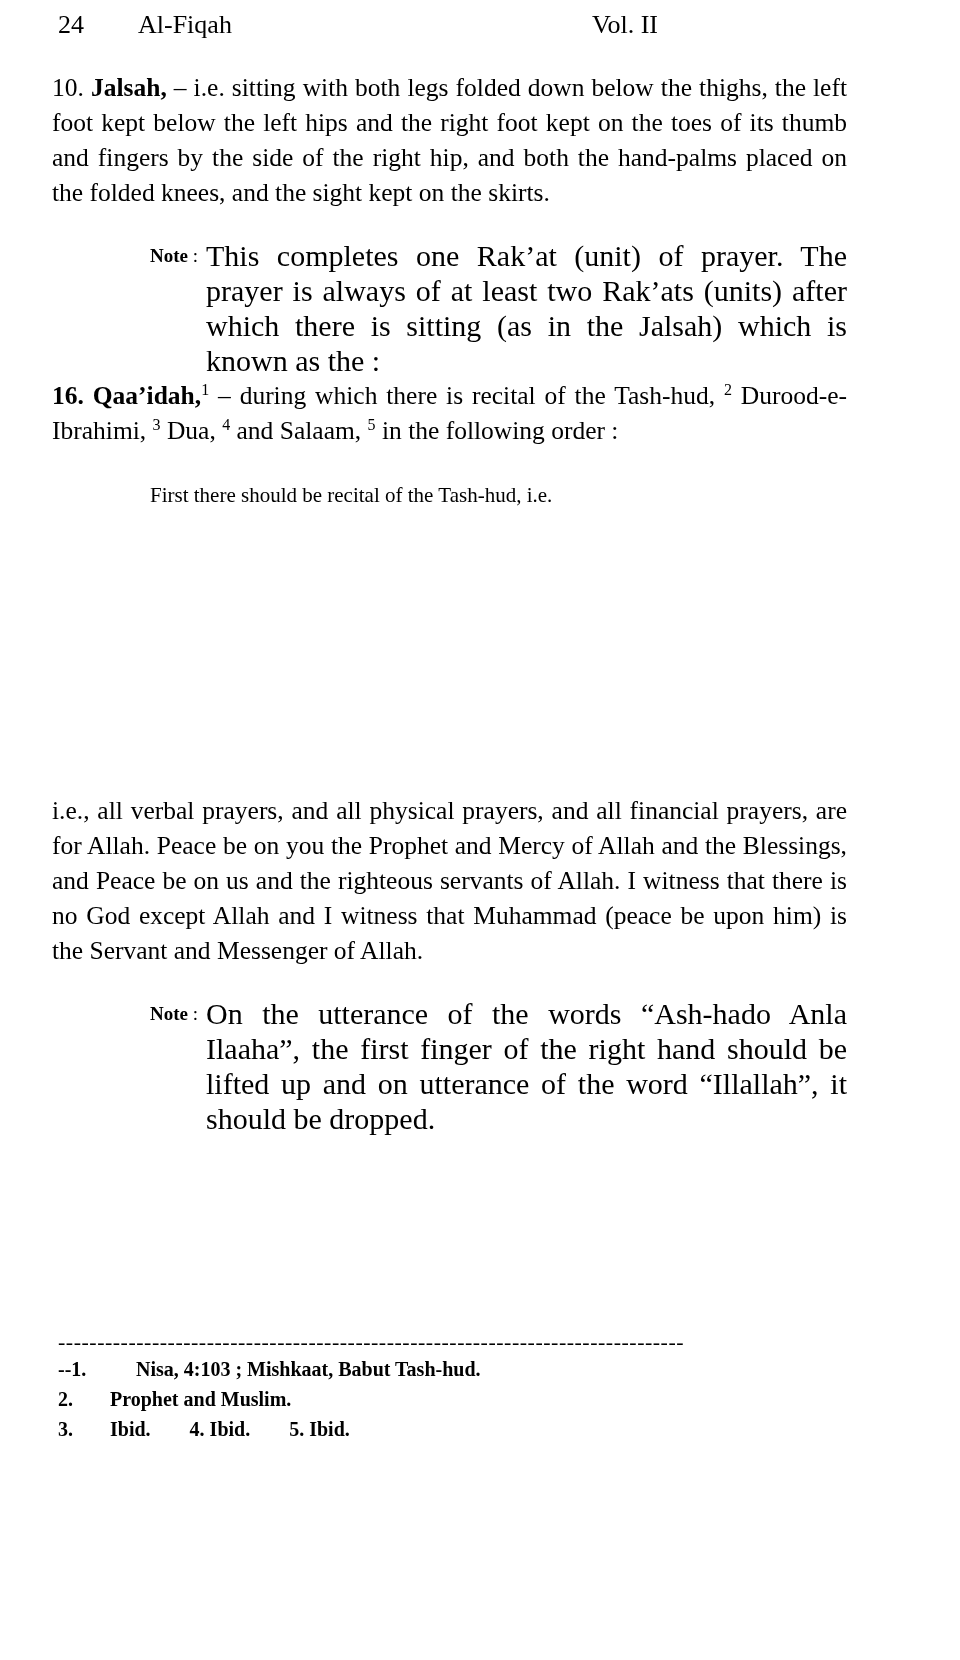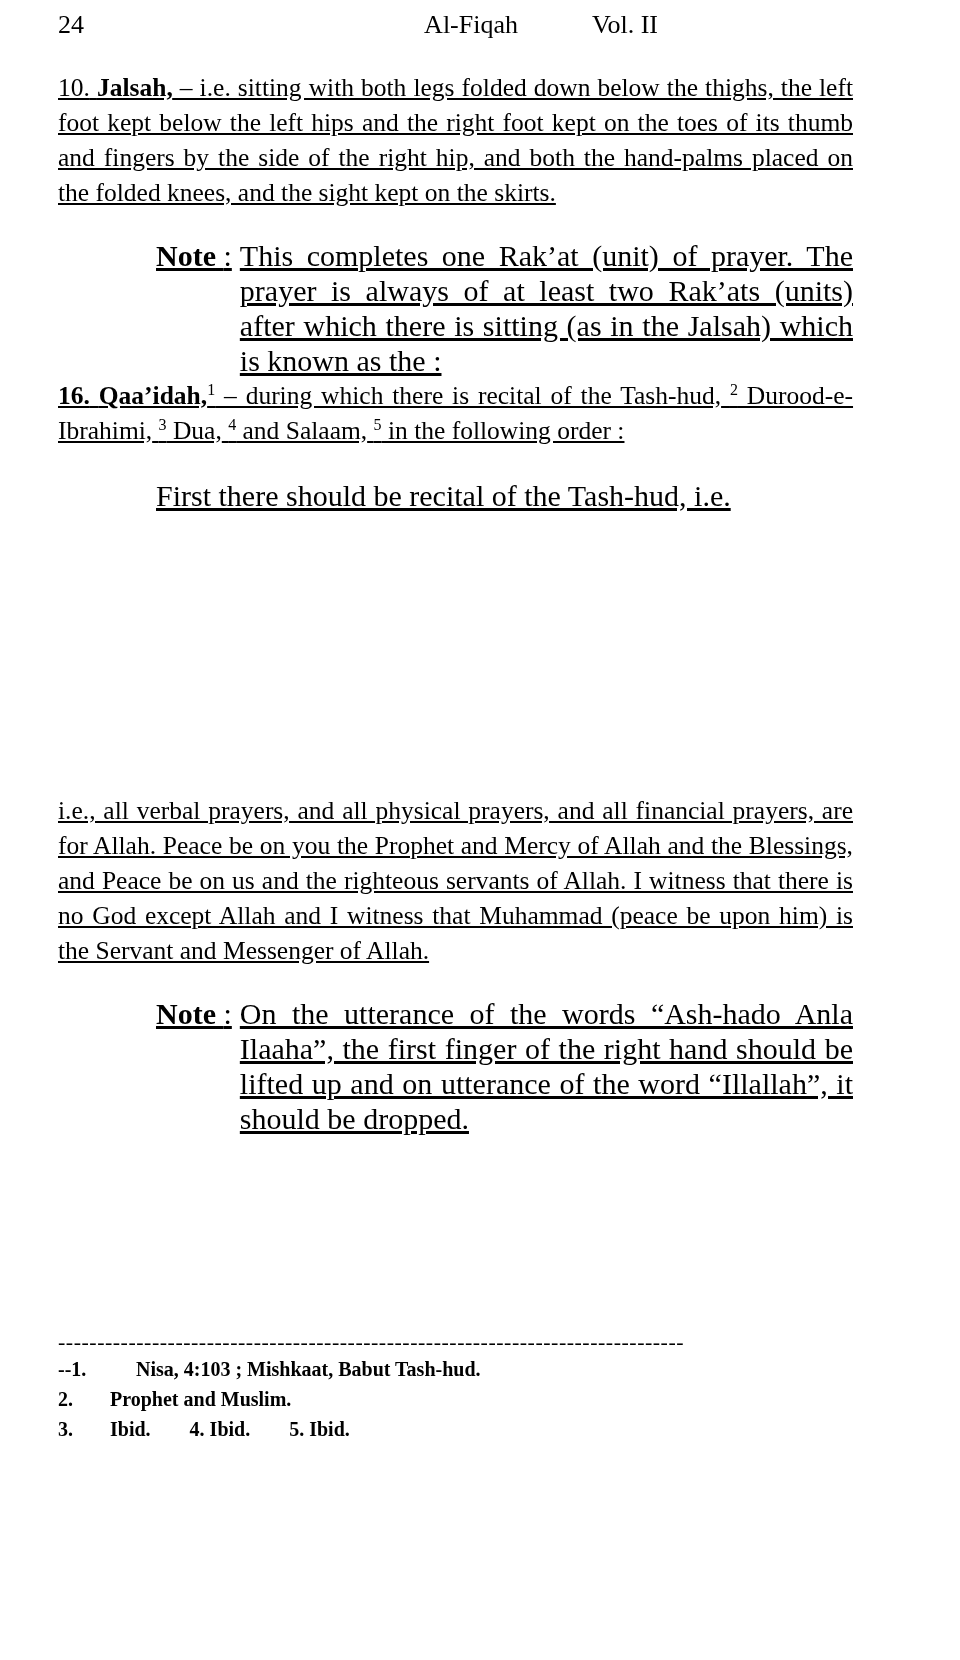--- a/index.html
+++ b/index.html
@@ -39,7 +39,7 @@
   }
   .header .book-title {
     flex: 1;
-    text-align: right;
+    text-align: left;
     margin-left: -40px;
   }
   .header .volume {

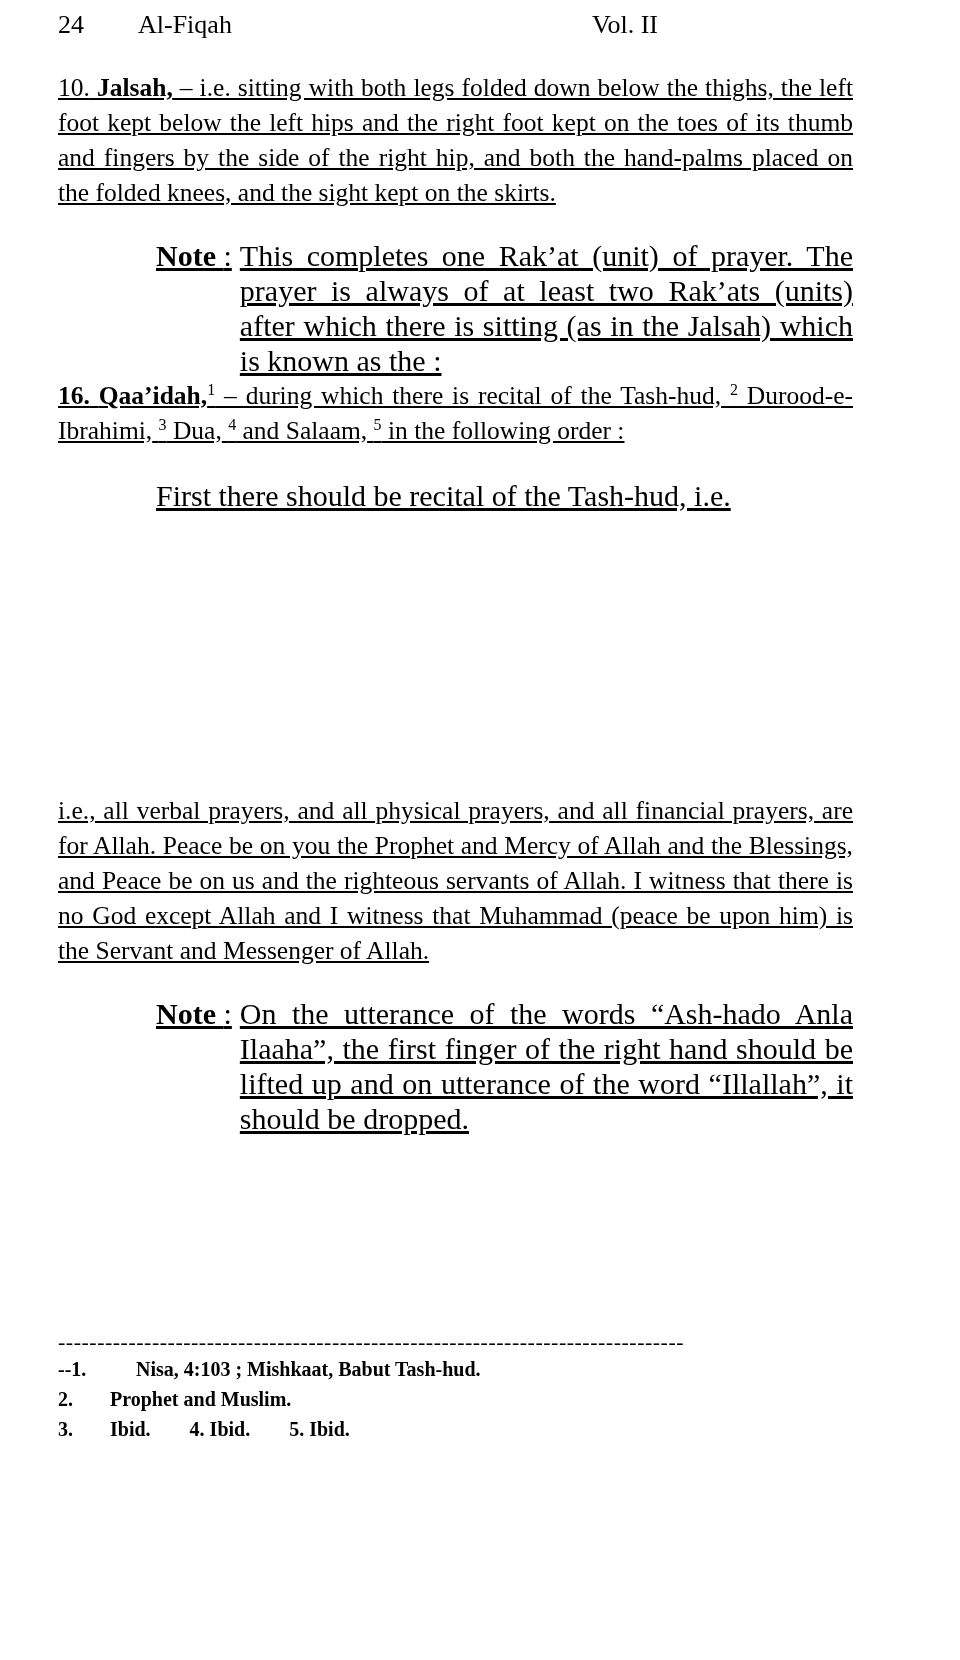--- a/index.html
+++ b/index.html
@@ -51,9 +51,8 @@
   .content {
     position: absolute;
     top: 70px;
-    left: 58px;
+    left: 52px;
     width: 795px;
-    text-decoration: underline;
   }
   p.para {
     margin: 0 0 0 0;

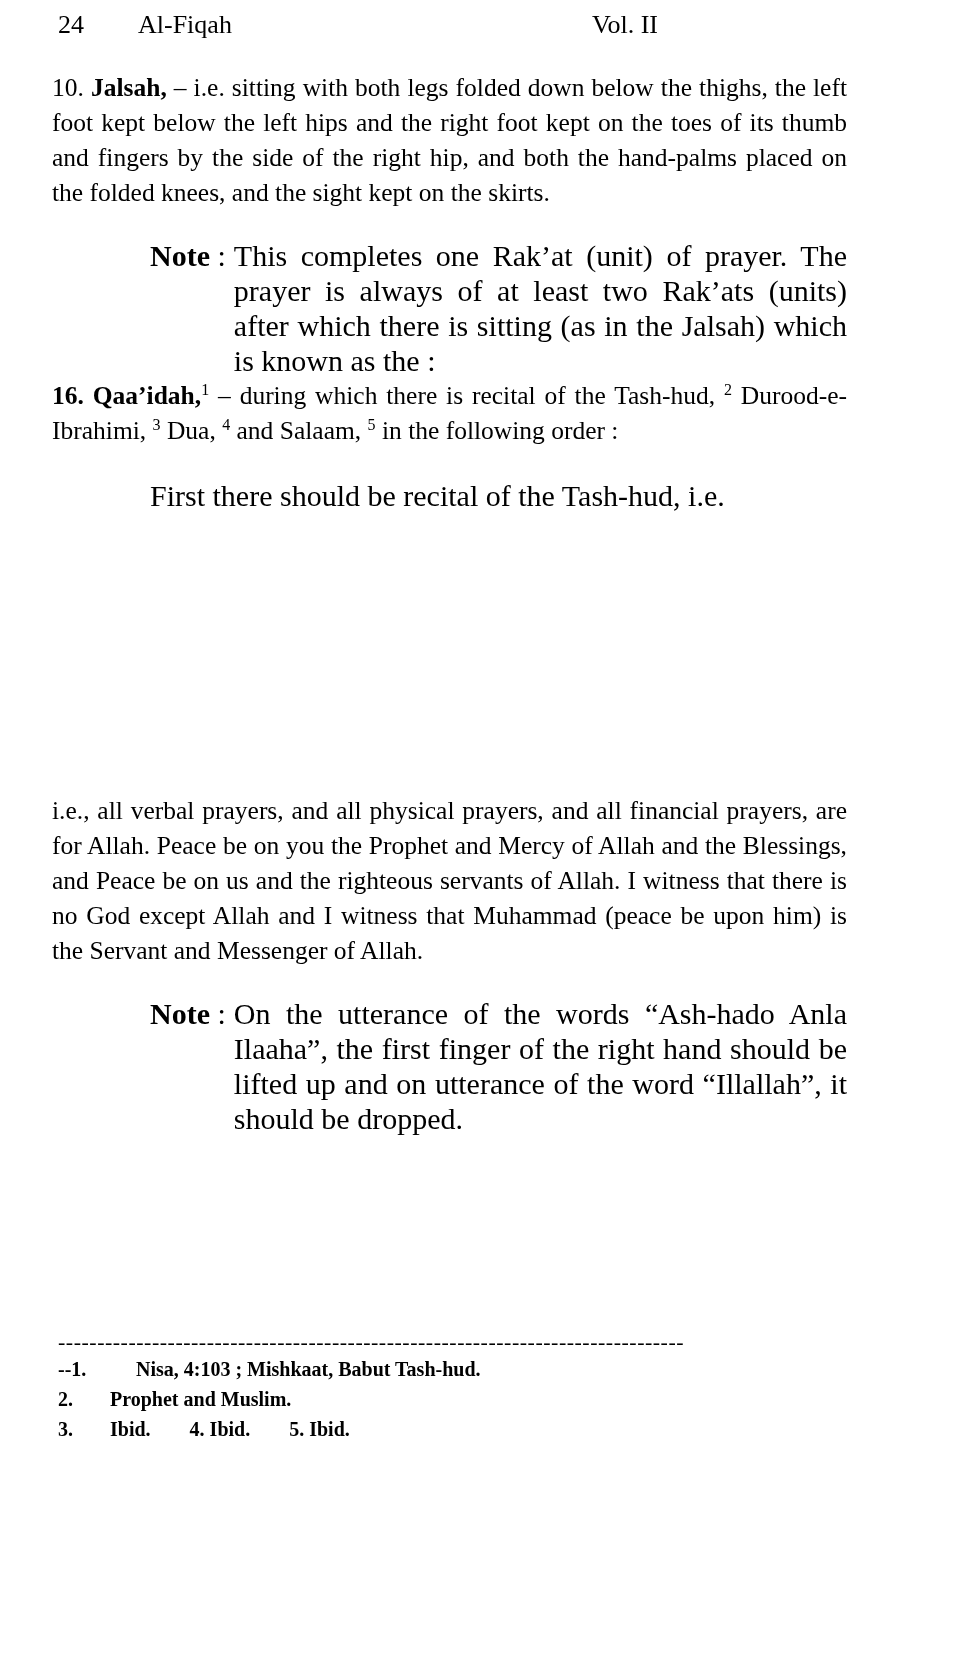--- a/index.html
+++ b/index.html
@@ -72,7 +72,7 @@
   }
   .note-label {
     font-weight: bold;
-    font-size: 30px;
+    font-size: 19px;
     line-height: 35px;
     white-space: nowrap;
     padding-right: 8px;

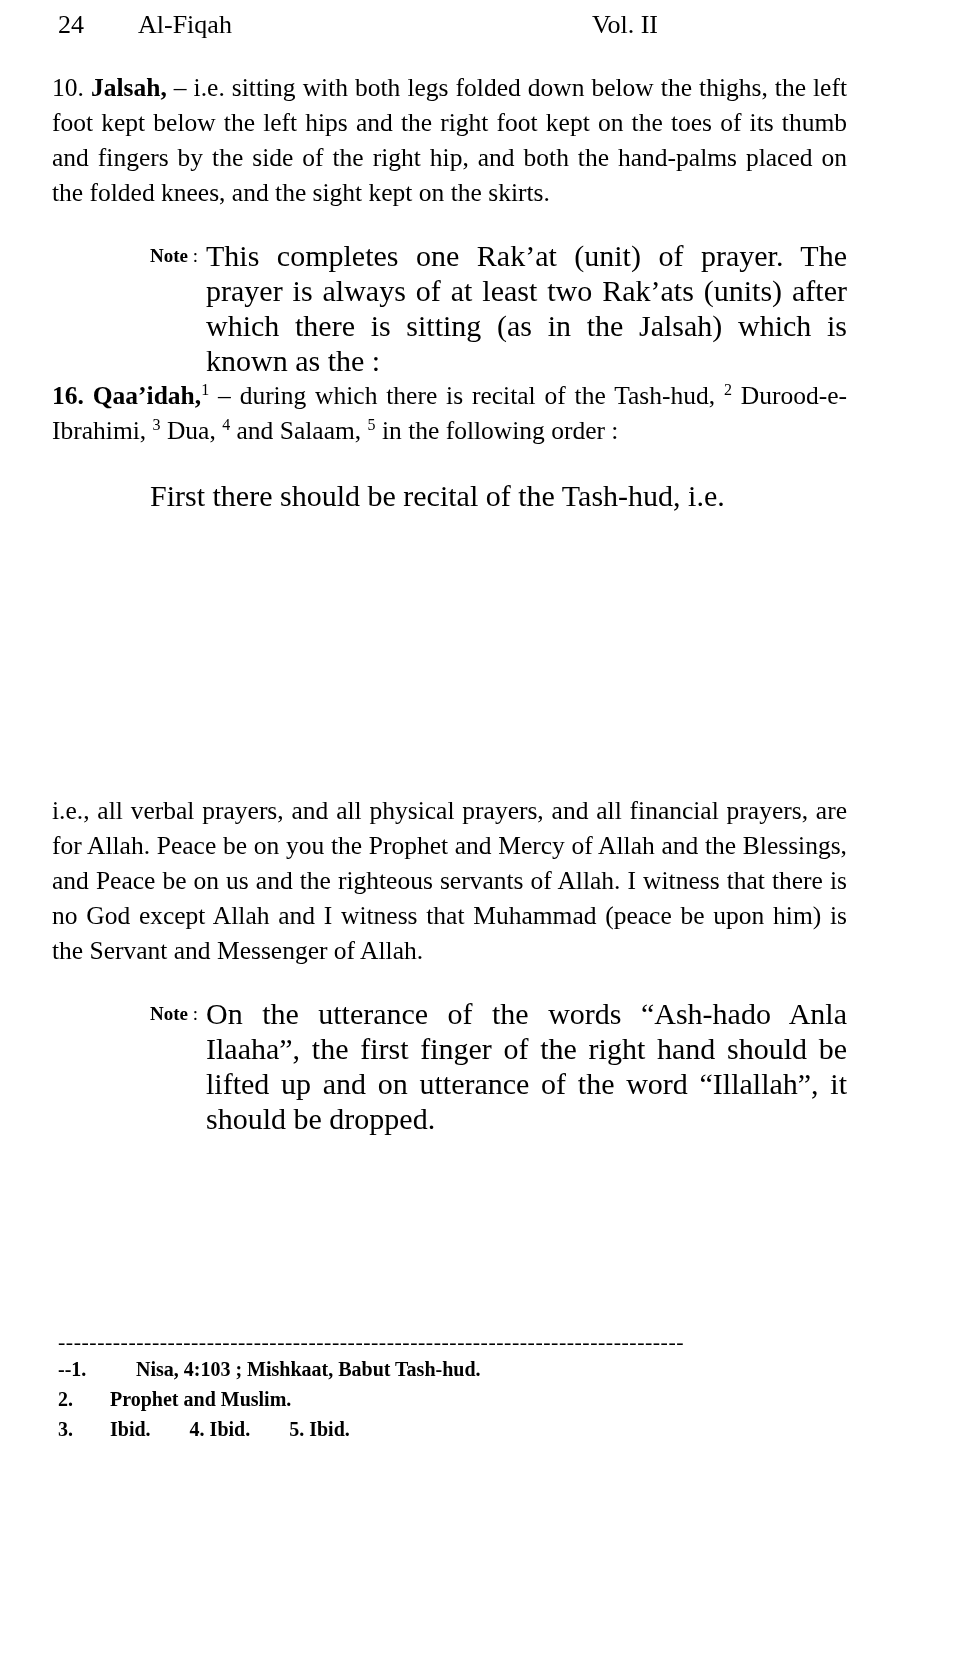--- a/index.html
+++ b/index.html
@@ -98,7 +98,7 @@
   .sub-line {
     margin-top: 30px;
     margin-left: 98px;
-    font-size: 30px;
+    font-size: 21px;
     line-height: 35px;
   }
 

